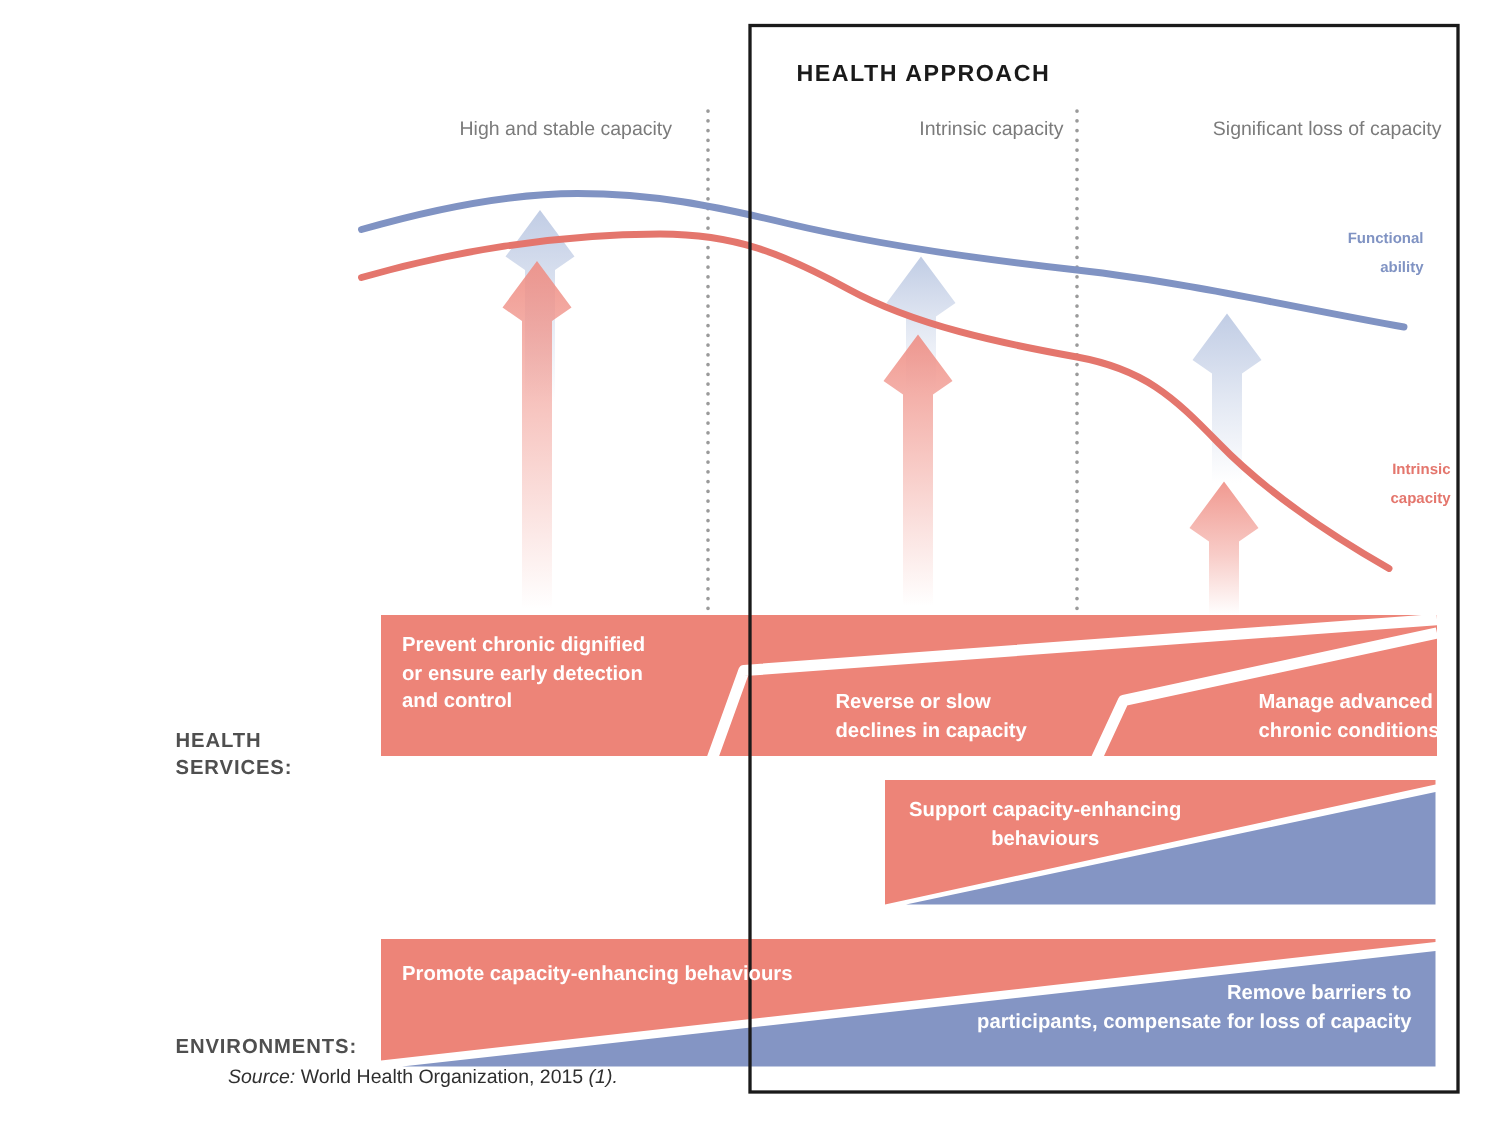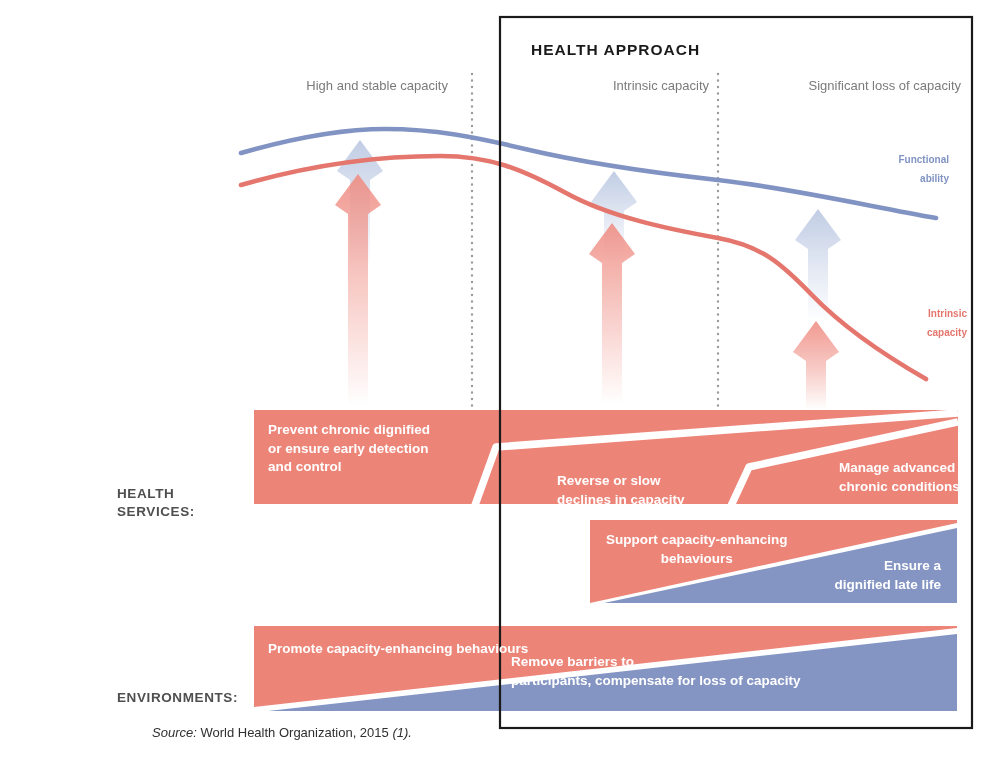--- a/index.html
+++ b/index.html
@@ -21,7 +21,7 @@
   .rowenv{top:644px;}
   .bandtxt{color:#fff;font-size:13.5px;font-weight:700;line-height:18.5px;}
   .hs1{left:268px;top:421px;}
-  .hs2{left:557px;top:472px;}
+  .hs2{left:557px;top:459px;}
   .hs3{left:806px;top:459px;margin-left:33px;}
   .ltc1{left:606px;top:531px;text-align:center;}
   .ltc2{right:59px;top:557px;text-align:right;width:220px;}

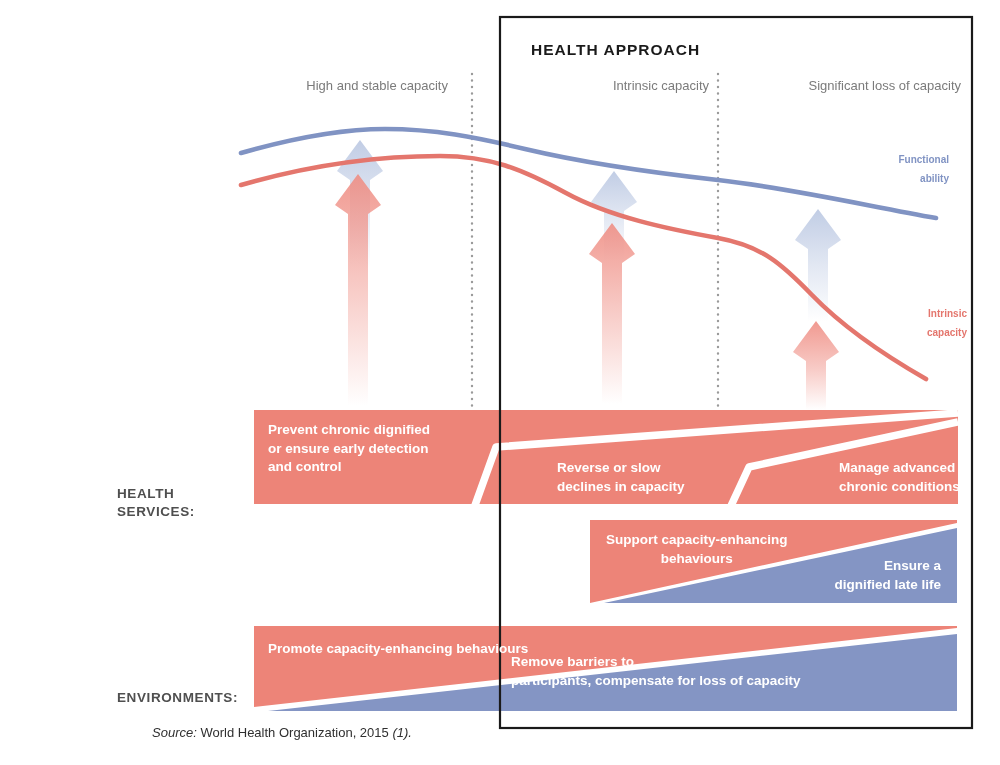--- a/index.html
+++ b/index.html
@@ -130,8 +130,6 @@
 
   <div class="lbl bandtxt ltc1">Support capacity-enhancing
 behaviours</div>
-  <div class="lbl bandtxt ltc2">Ensure a
-dignified late life</div>
 
   <div class="lbl bandtxt env1">Promote capacity-enhancing behaviours</div>
   <div class="lbl bandtxt env2">Remove barriers to

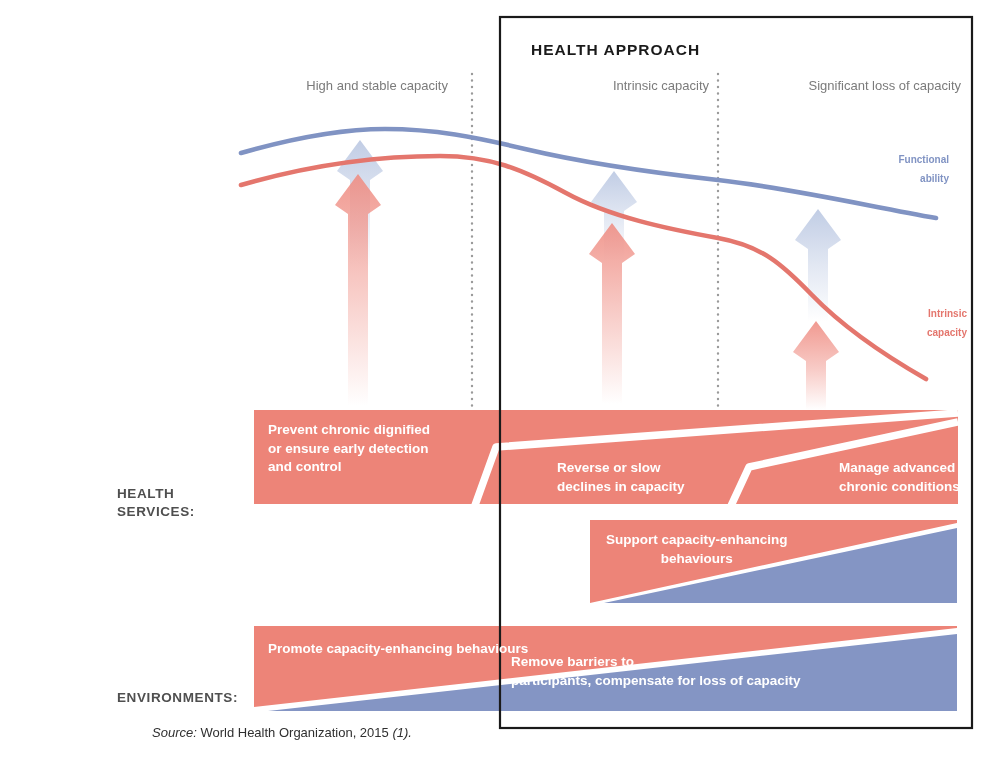--- a/index.html
+++ b/index.html
@@ -26,7 +26,7 @@
   .ltc1{left:606px;top:531px;text-align:center;}
   .ltc2{right:59px;top:557px;text-align:right;width:220px;}
   .env1{left:268px;top:640px;}
-  .env2{right:59px;top:653px;width:430px;}
+  .env2{right:59px;top:653px;text-align:right;width:430px;}
   .source{left:152px;top:724px;font-size:13px;color:#2f2f2f;white-space:nowrap;}
   .source .it{font-style:italic;}
 </style>

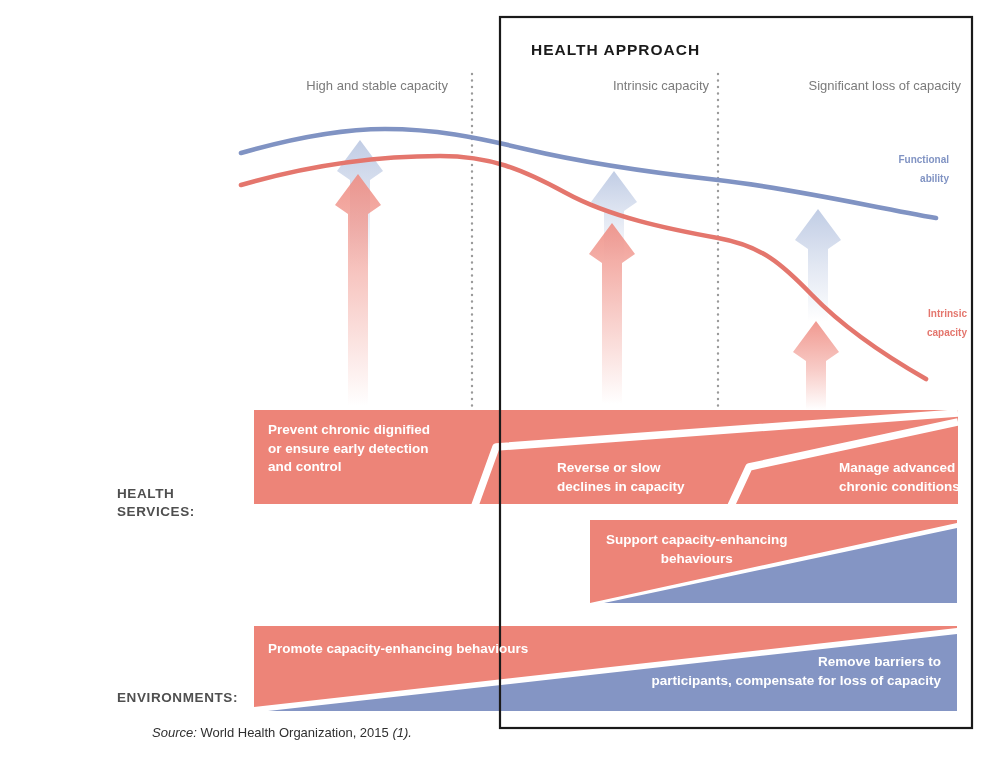--- a/index.html
+++ b/index.html
@@ -27,7 +27,7 @@
   .ltc2{right:59px;top:557px;text-align:right;width:220px;}
   .env1{left:268px;top:640px;}
   .env2{right:59px;top:653px;text-align:right;width:430px;}
-  .source{left:152px;top:724px;font-size:13px;color:#2f2f2f;white-space:nowrap;}
+  .source{left:152px;top:709px;font-size:13px;color:#2f2f2f;white-space:nowrap;}
   .source .it{font-style:italic;}
 </style>
 </head>

